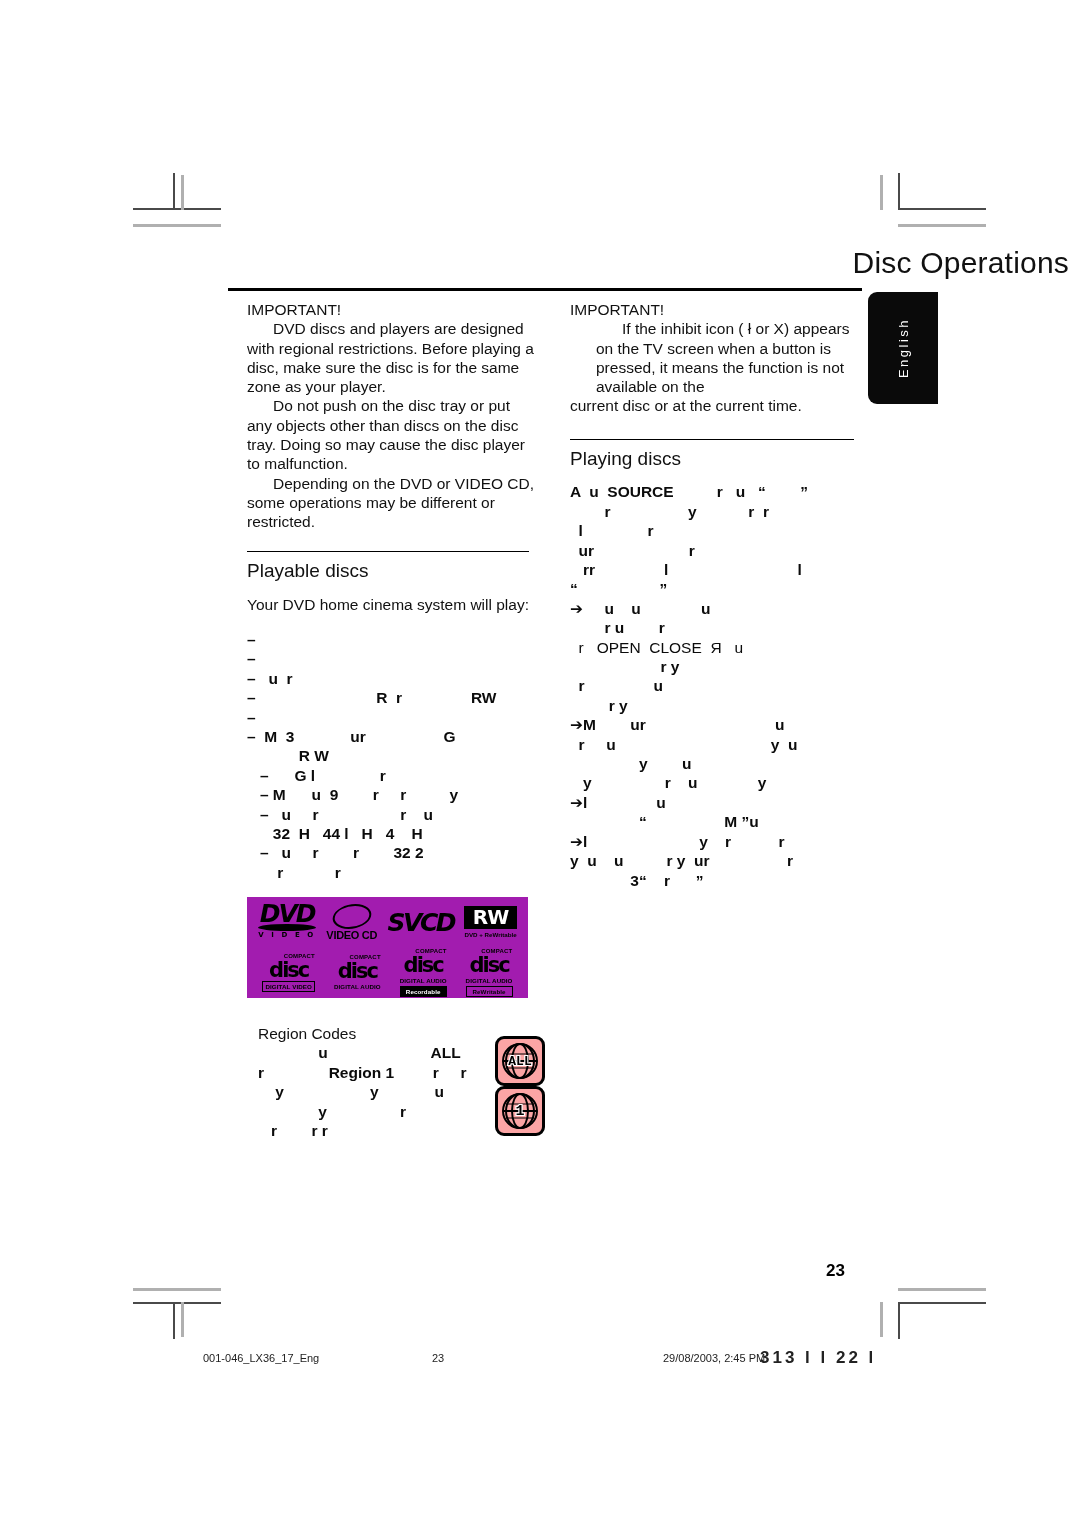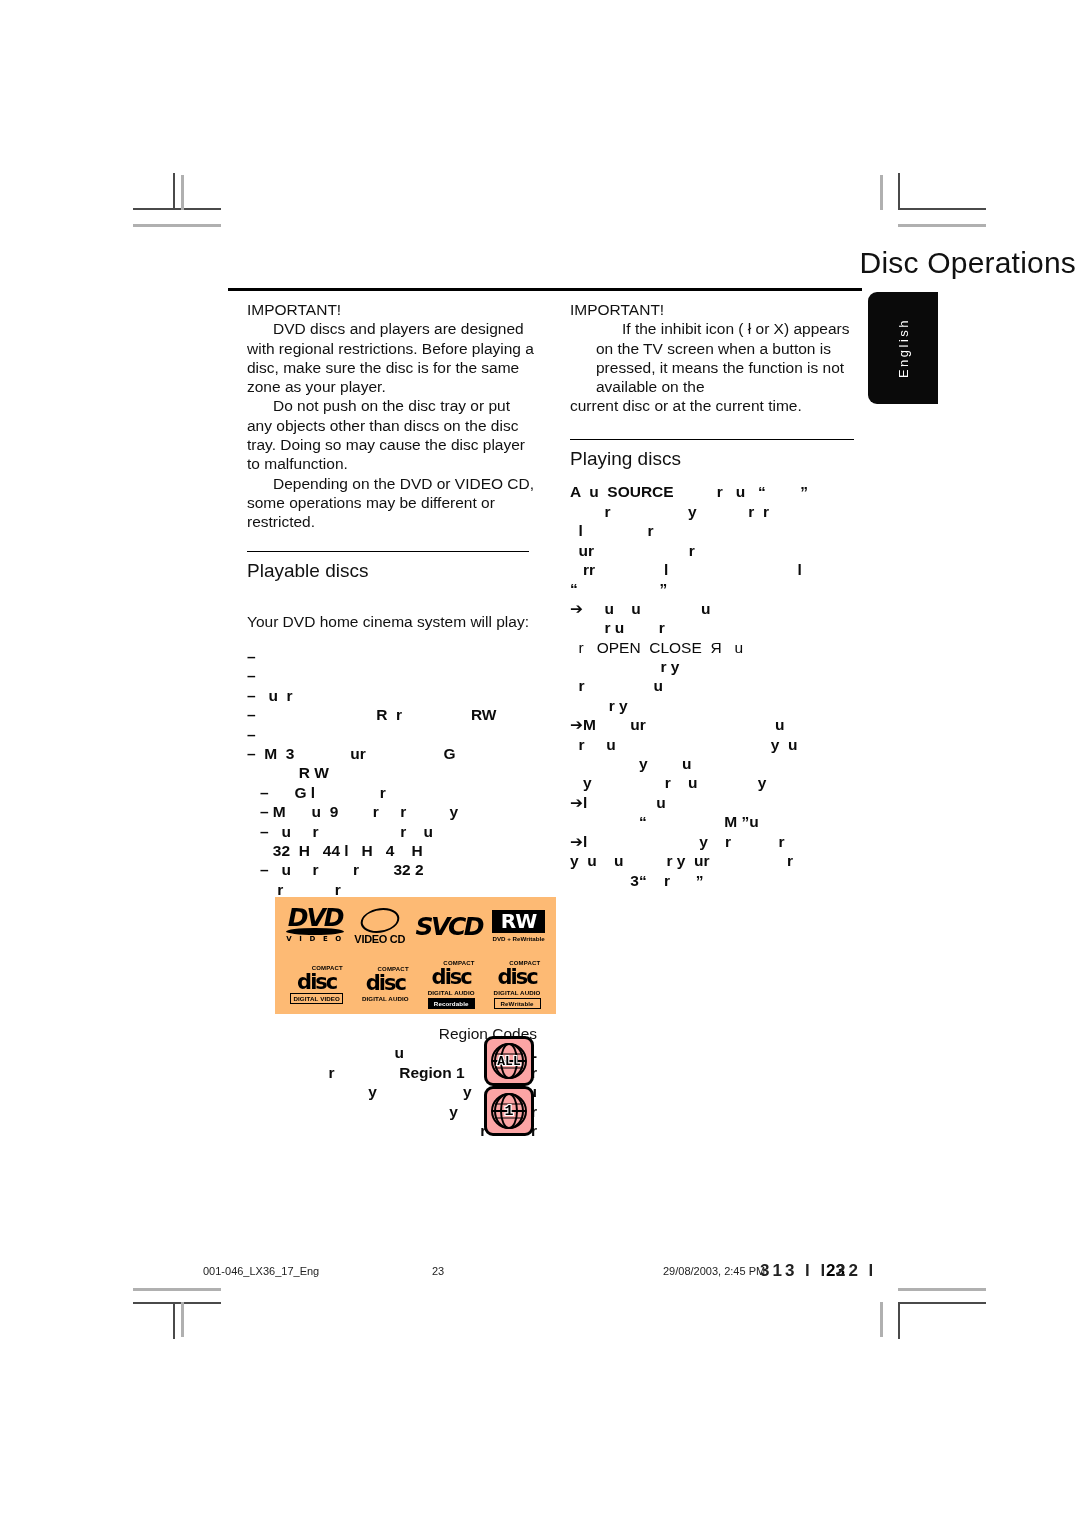--- a/index.html
+++ b/index.html
@@ -19,7 +19,7 @@
   
   .title{
     position:absolute;left:0;right:0;top:246px;
-    text-align:right;padding-right:4px;
+    text-align:right;padding-right:11px;
     font-size:30px;font-weight:400;letter-spacing:.2px;
     color:#111;
   }

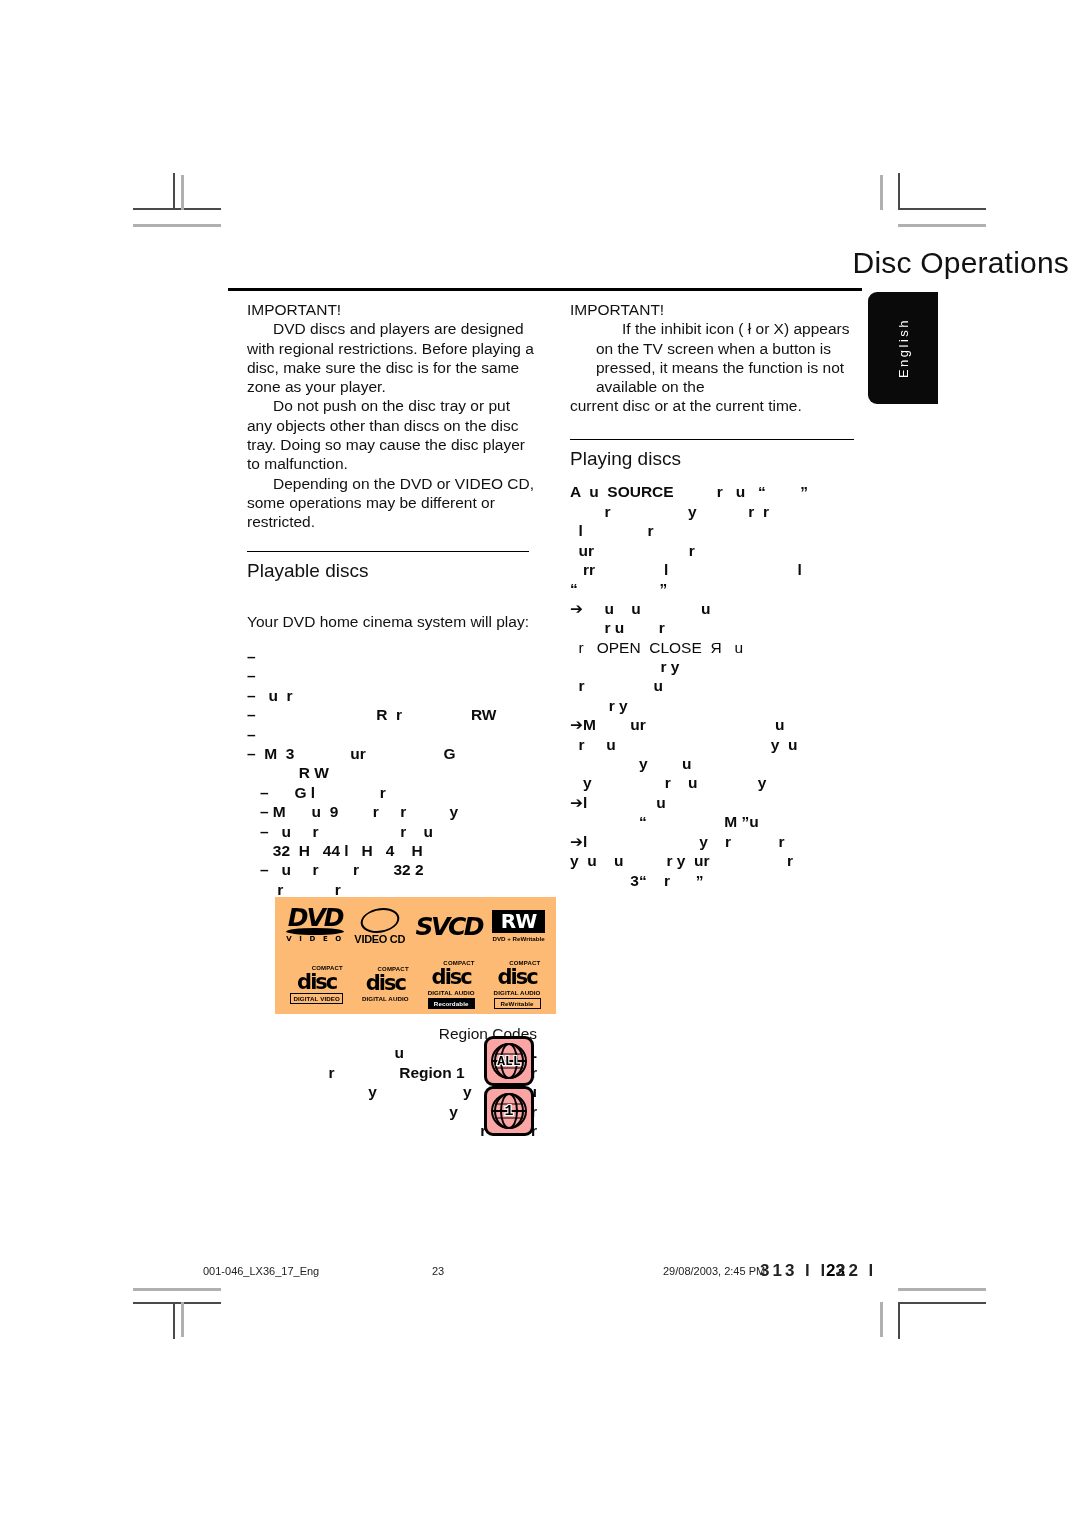--- a/index.html
+++ b/index.html
@@ -179,7 +179,7 @@
     <div class="rule-sec" style="margin-top:19px;width:282px;"></div>
     <div class="sec-head" style="margin-top:8px;">Playable discs</div>
 
-    <p class="body-txt" style="margin-top:30px;">Your DVD home cinema system will play:</p>
+    <p class="body-txt" style="margin-top:13px;">Your DVD home cinema system will play:</p>
 
     <div style="margin-top:2px;">
       <div class="glyph-line">–</div>

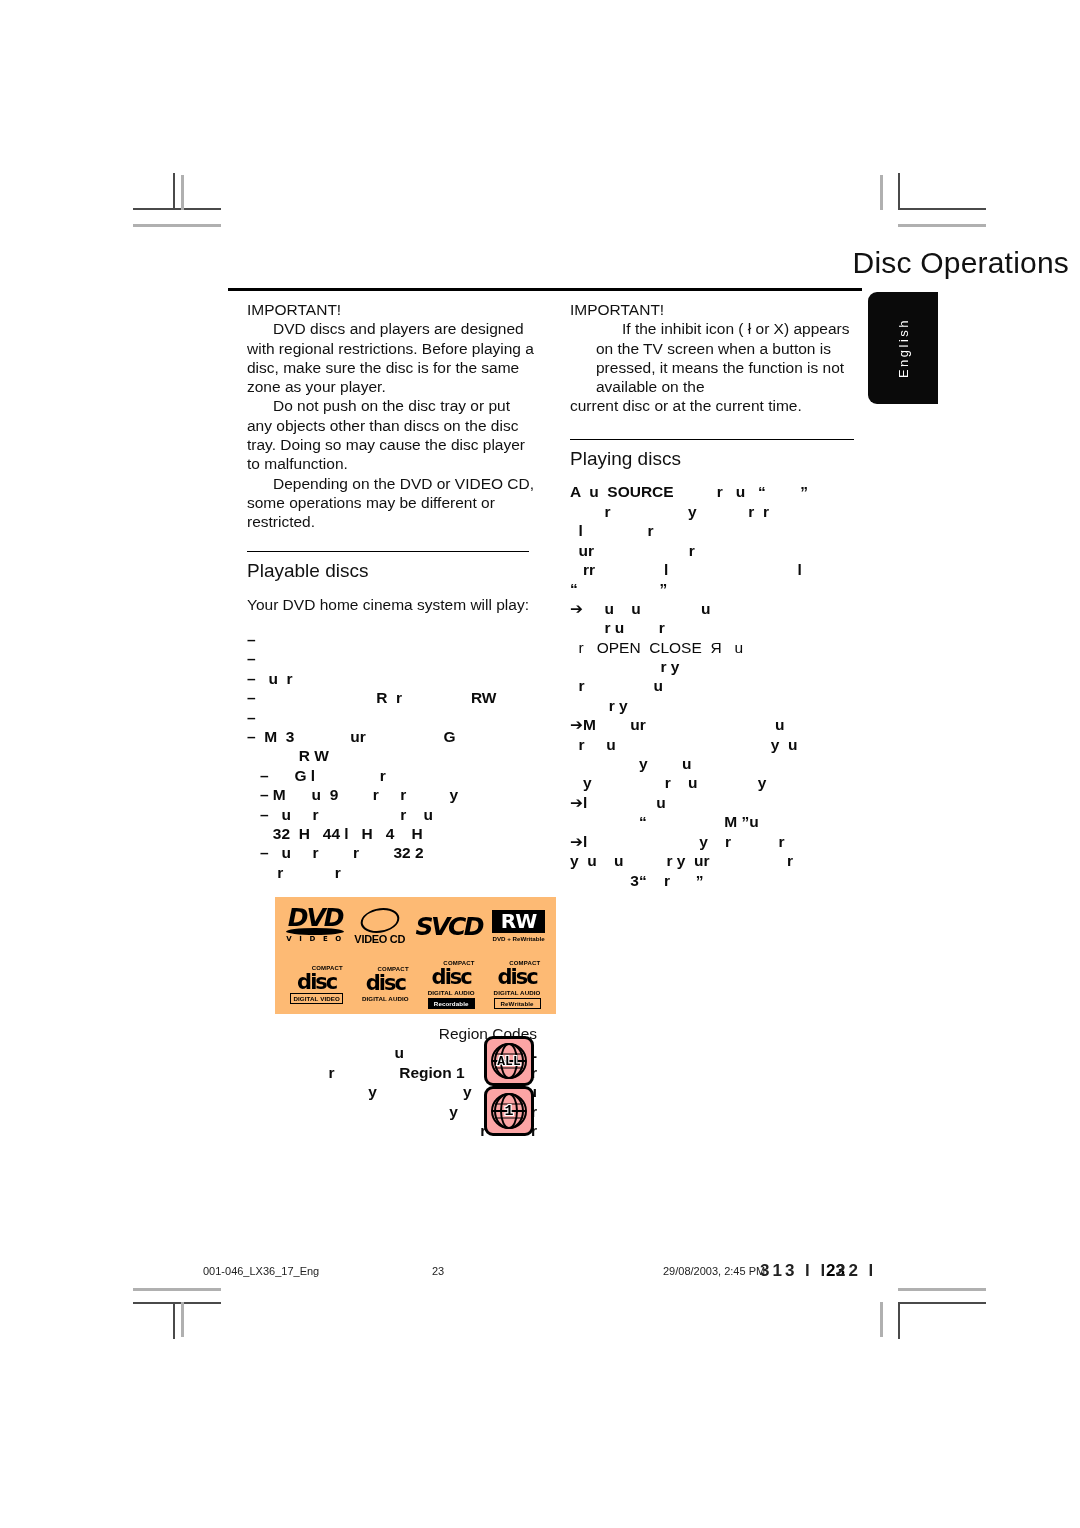--- a/index.html
+++ b/index.html
@@ -64,9 +64,8 @@
 
   
   .logos{
-    position:absolute;left:247px;top:897px;width:281px;height:117px;
-    background:#fdba74;
-    margin-left:28px;
+    position:absolute;left:247px;top:897px;width:281px;height:101px;
+    background:#a21caf;
   }
   .logo-row{display:flex;align-items:center;justify-content:space-around;height:50%;padding:0 6px;box-sizing:border-box;}
   .lg{position:relative;text-align:center;color:#000;}

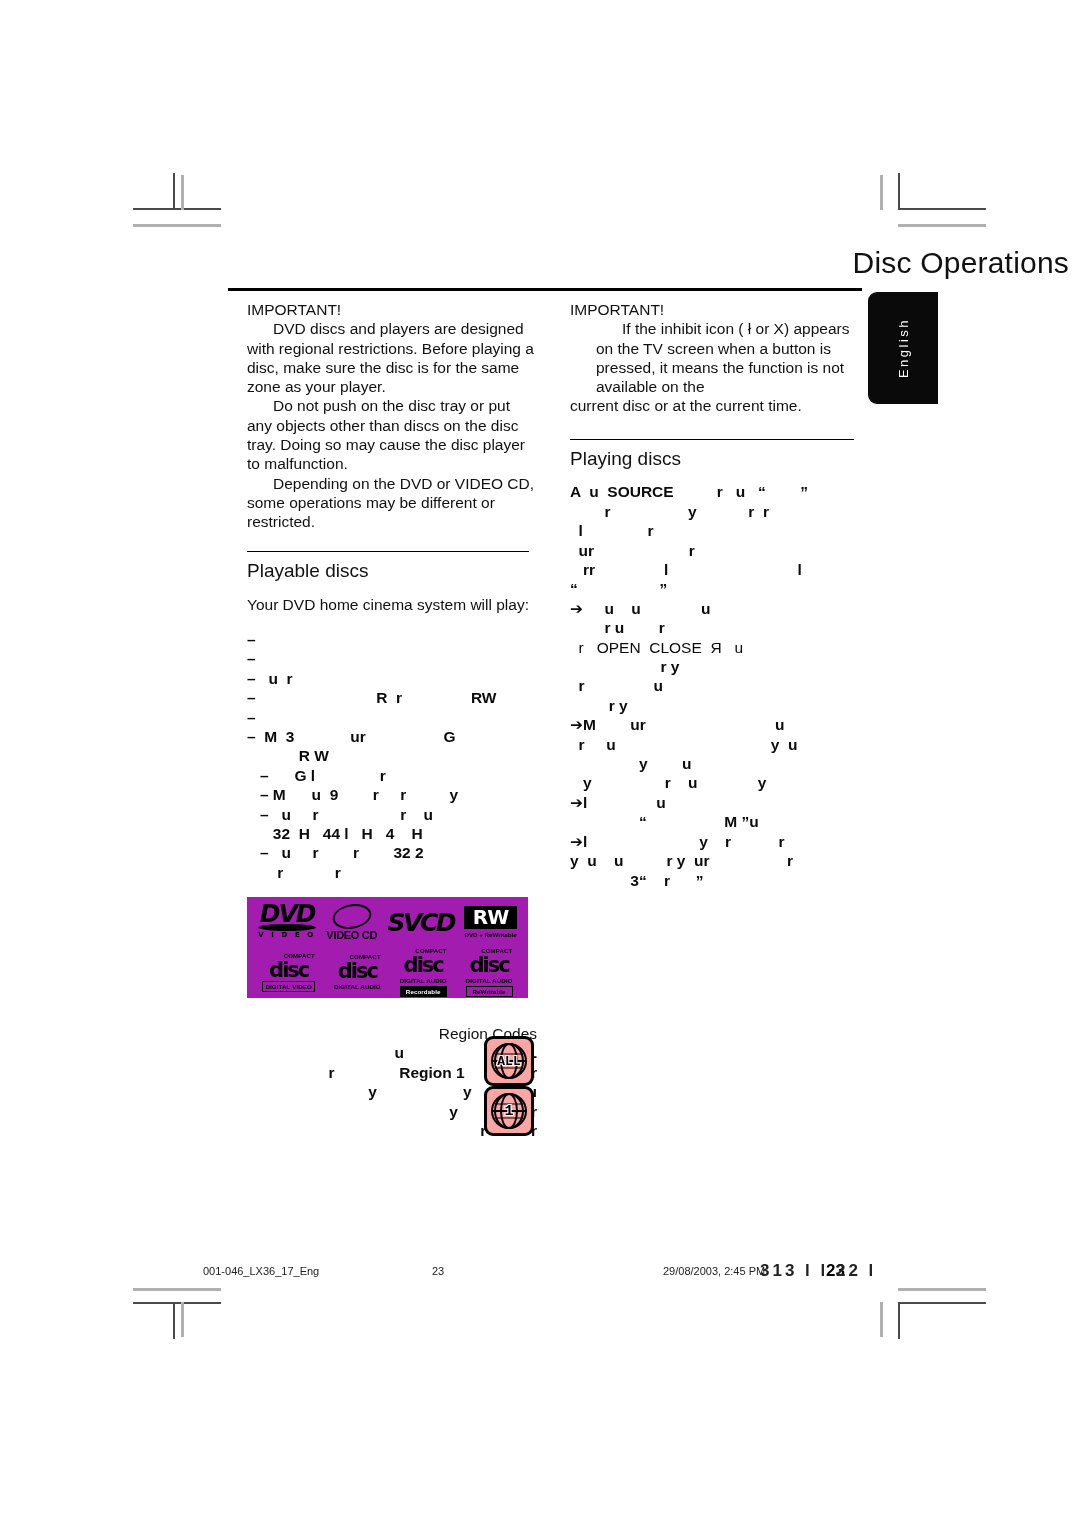--- a/index.html
+++ b/index.html
@@ -91,7 +91,7 @@
   .cd-logo .bot.plain{border:none;padding:0;}
 
   
-  .region{position:absolute;left:247px;top:1024px;width:290px;text-align:right;}
+  .region{position:absolute;left:258px;top:1024px;width:290px;}
   .globe{
     position:absolute;width:44px;height:44px;border:3px solid #000;border-radius:9px;
     background:#fca5a5;

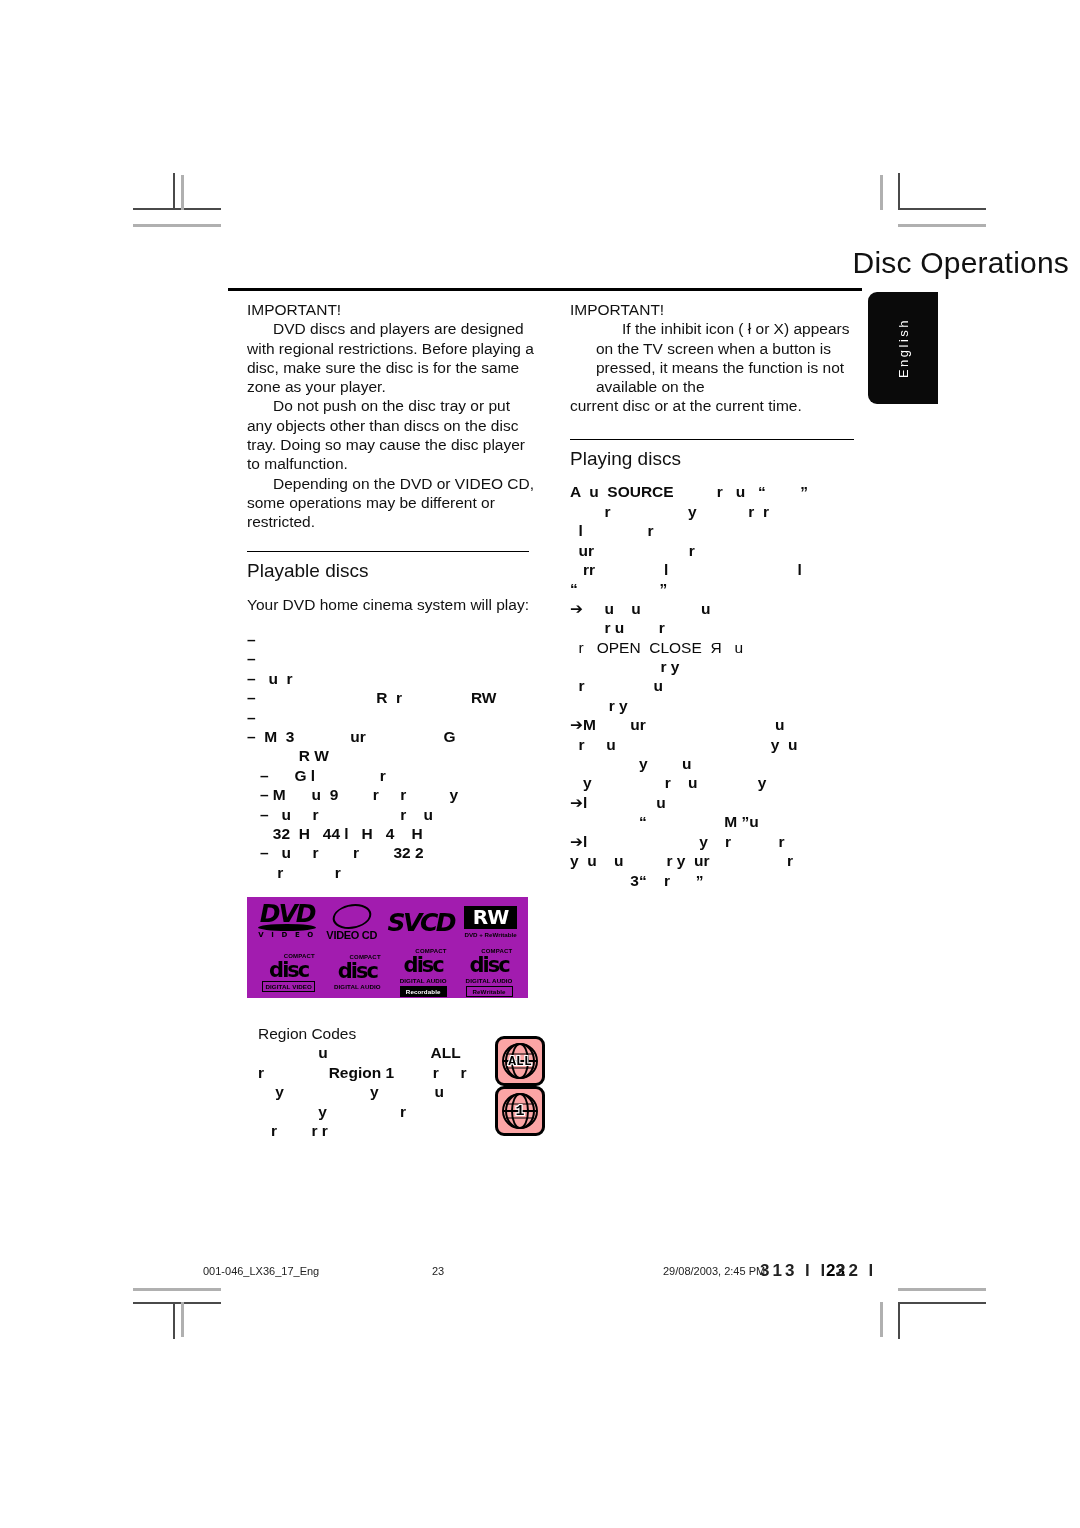--- a/index.html
+++ b/index.html
@@ -123,7 +123,7 @@
   .pageno{position:absolute;left:826px;top:1261px;font-size:17px;font-weight:700;}
 
   
-  .footer{position:absolute;left:0;top:1265px;width:1080px;height:22px;font-size:11px;color:#222;}
+  .footer{position:absolute;left:0;top:1352px;width:1080px;height:22px;font-size:11px;color:#222;}
   .footer .f1{position:absolute;left:203px;top:0;}
   .footer .f2{position:absolute;left:432px;top:0;}
   .footer .f3{position:absolute;left:663px;top:0;}

